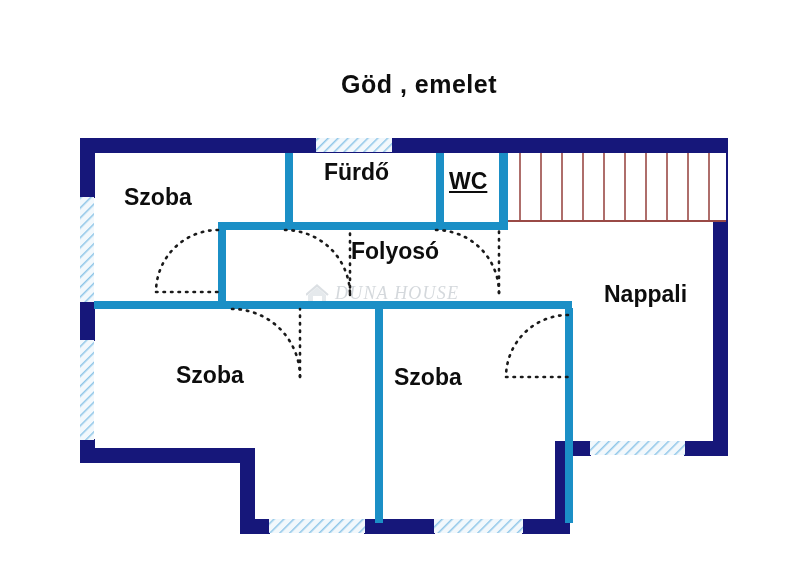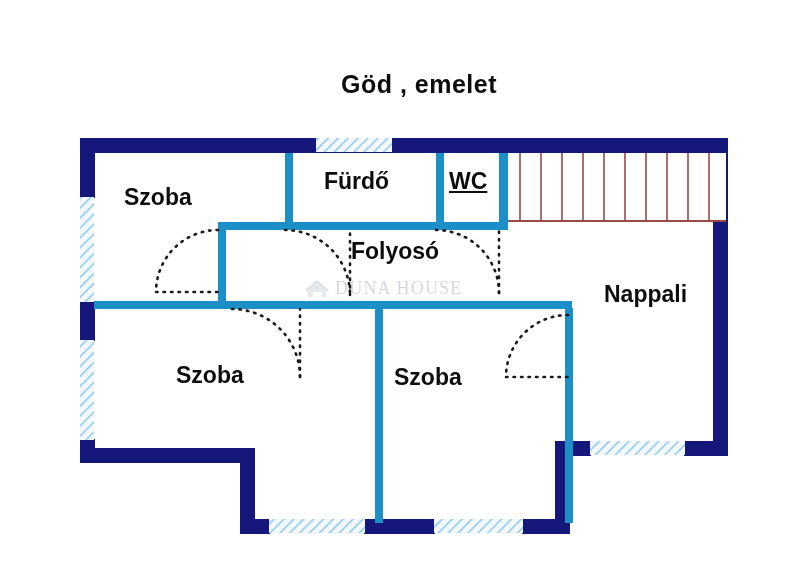--- a/index.html
+++ b/index.html
@@ -190,7 +190,7 @@
   </svg>
 
   <div class="room-label" style="left:124px; top:186px; font-size:23px;">Szoba</div>
-  <div class="room-label" style="left:324px; top:170px; font-size:23px;">Fürdő</div>
+  <div class="room-label" style="left:324px; top:161px; font-size:23px;">Fürdő</div>
   <div class="room-label" style="left:449px; top:170px; font-size:23px;text-decoration:underline;">WC</div>
   <div class="room-label" style="left:604px; top:283px; font-size:23px;">Nappali</div>
   <div class="room-label" style="left:351px; top:240px; font-size:23px;">Folyosó</div>

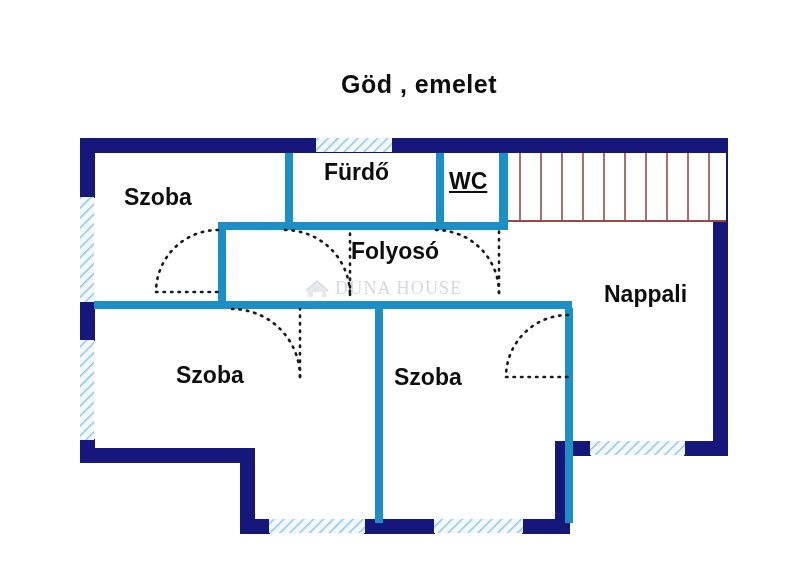--- a/index.html
+++ b/index.html
@@ -52,10 +52,11 @@
     width: 200px;
     height: 26px;
     display: flex;
-    align-items: flex-start;
+    align-items: flex-end;
     gap: 5px;
     opacity: 0.42;
     pointer-events: none;
+    font-style: italic;
   }
   #watermark-text {
     font-family: "Liberation Serif", serif;

